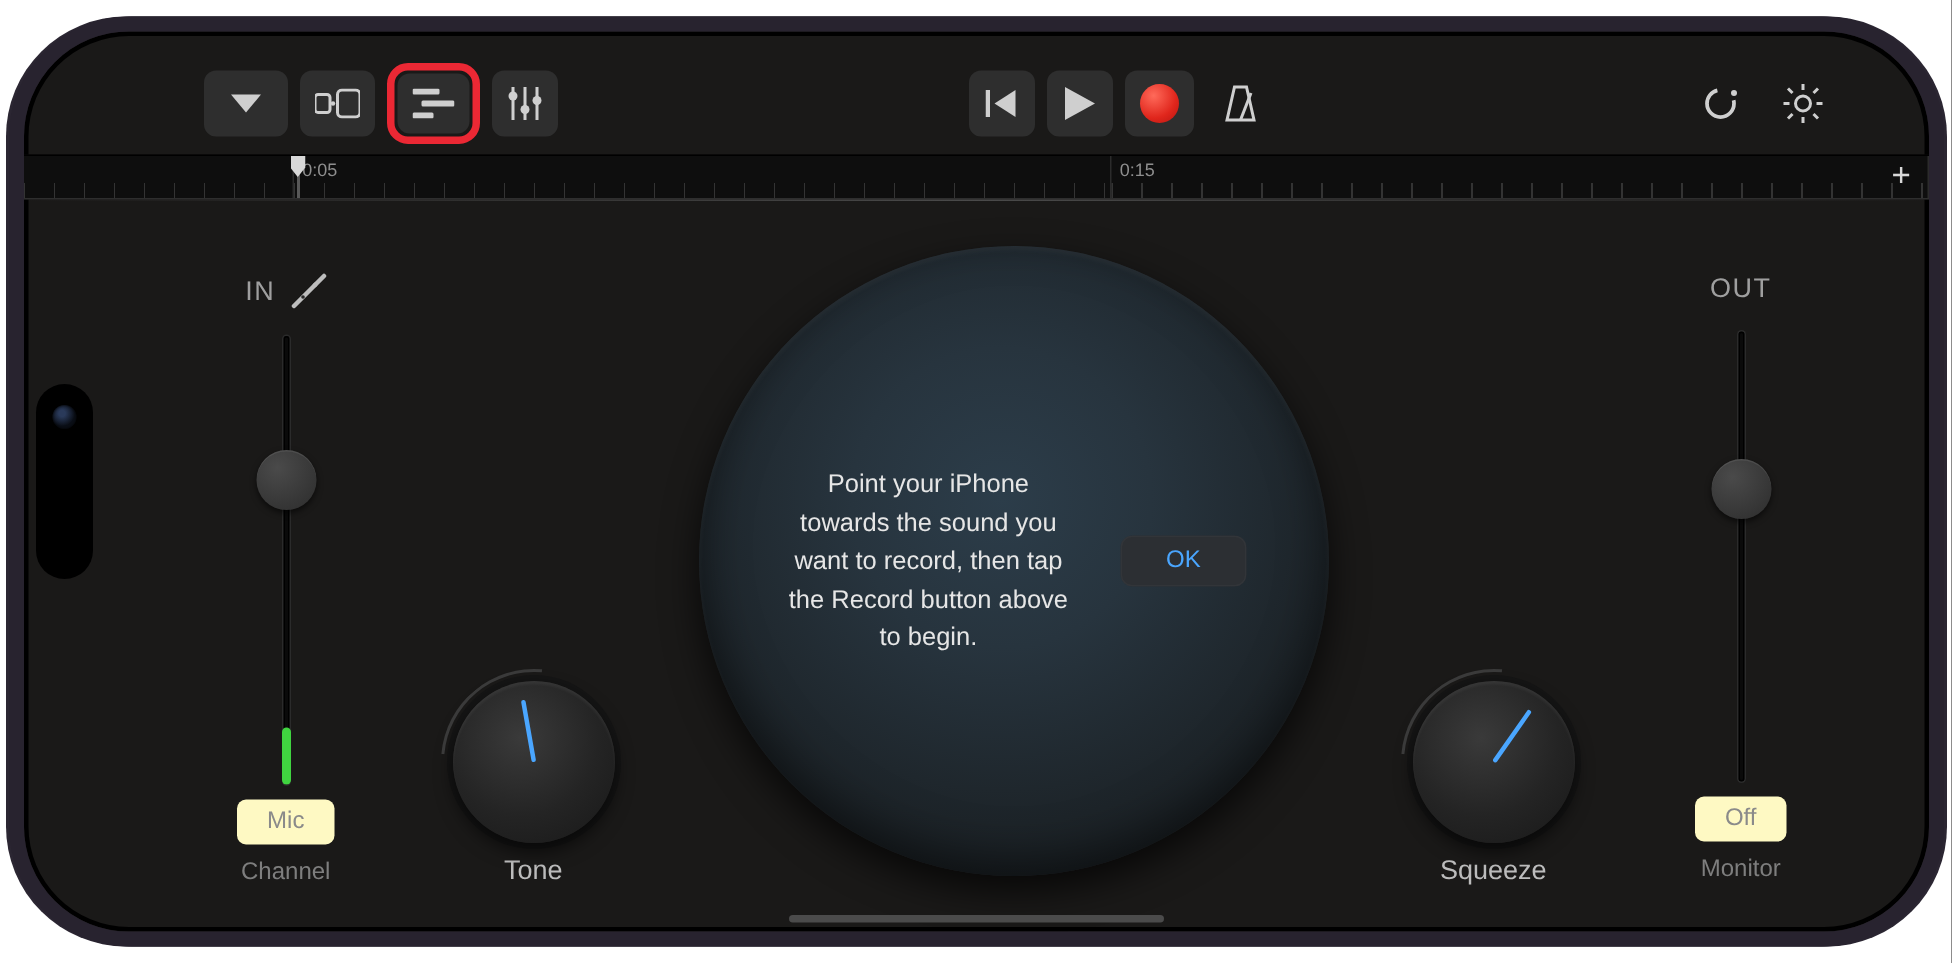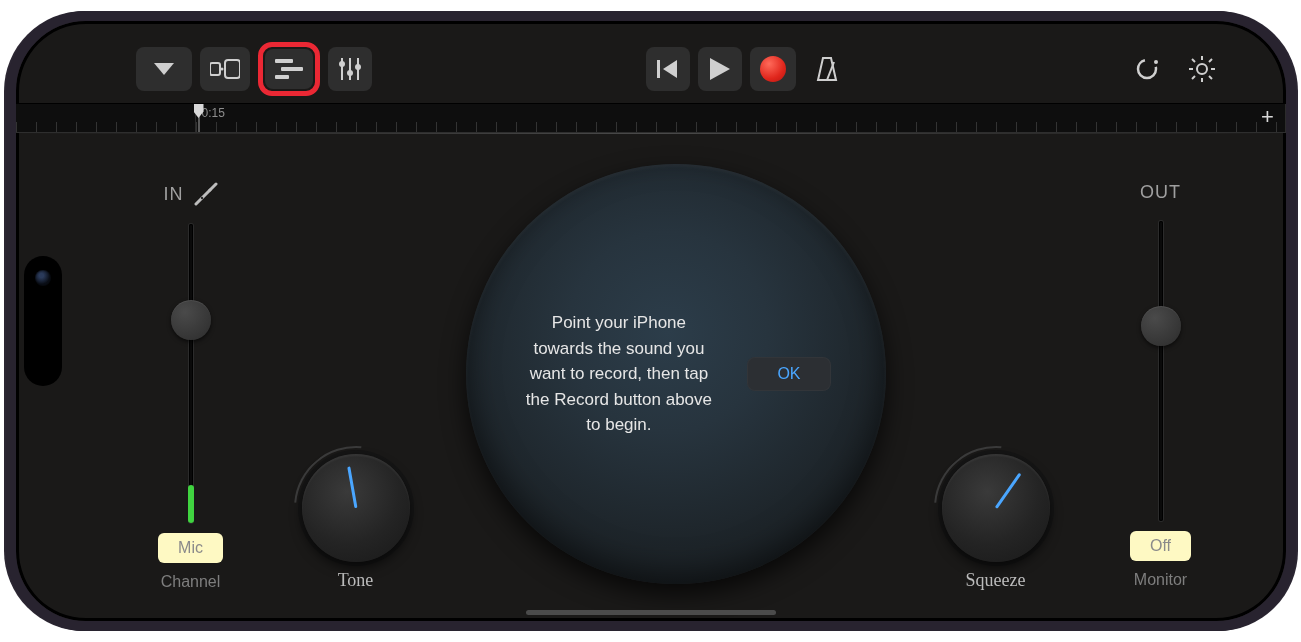--- a/index.html
+++ b/index.html
@@ -320,6 +320,7 @@
 
   <div class="ruler">
     <div class="ruler-seg" style="flex:0 0 180px"></div>
+    <div class="ruler-seg"><span>0:05</span></div>
     <div class="ruler-seg"><span>0:15</span></div>
     <div class="playhead">
       <div class="playhead-handle"></div>

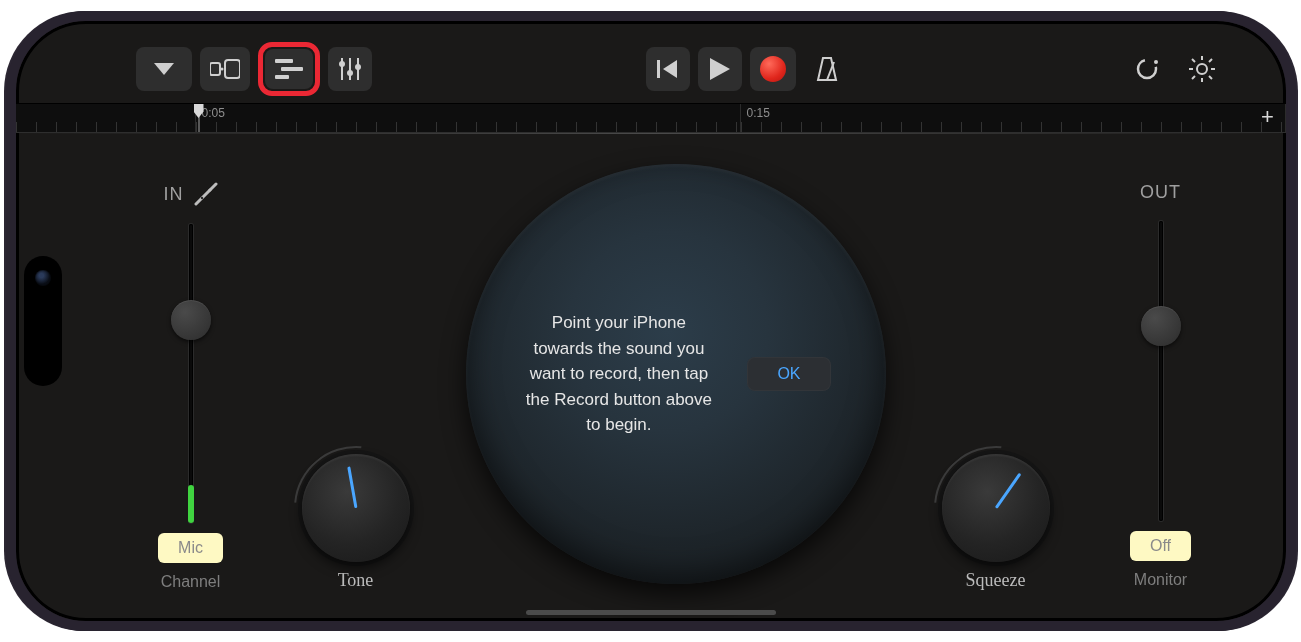--- a/index.html
+++ b/index.html
@@ -175,7 +175,6 @@
   .knob-col {
     display:flex; flex-direction:column; align-items:center; justify-content:flex-end;
     gap:8px;
-    font-family:Liberation Serif, serif;
   }
   .knob {
     width:108px;height:108px;border-radius:50%;

